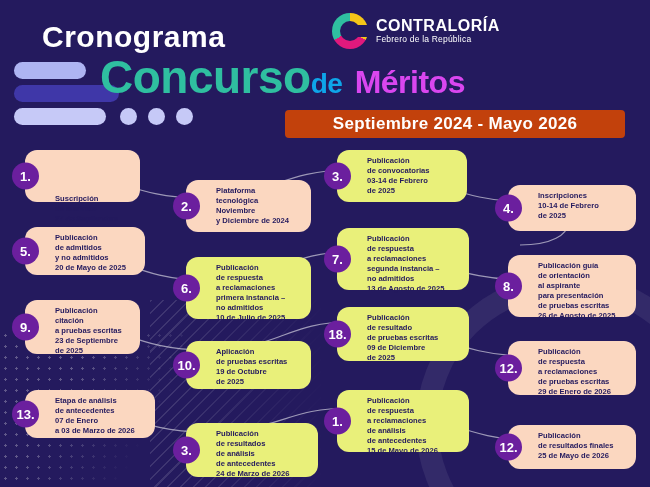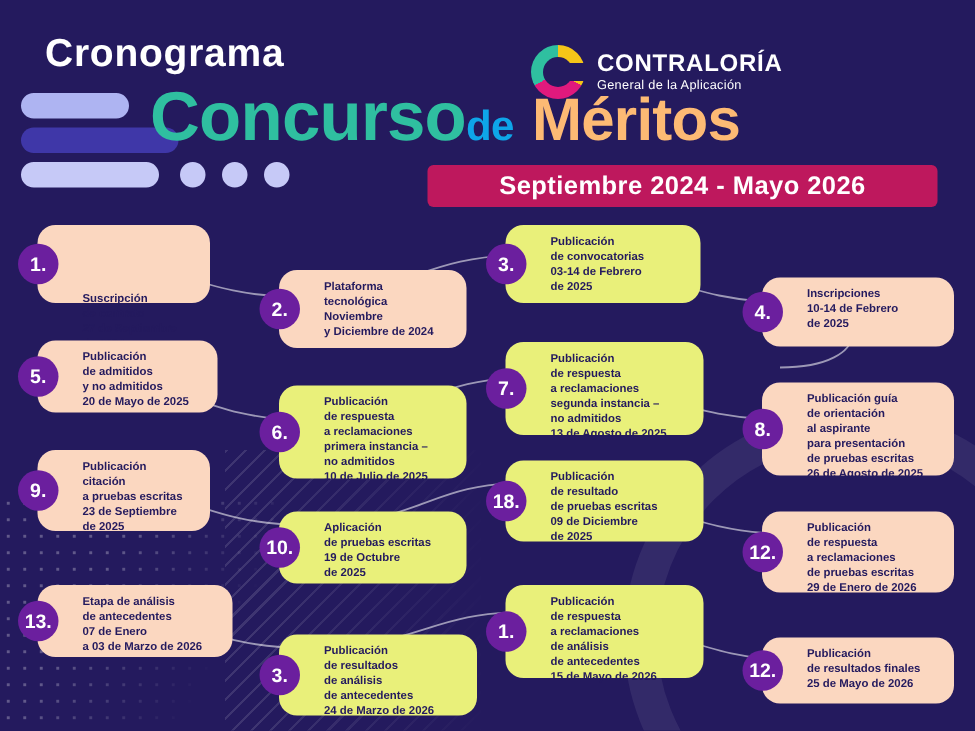--- a/index.html
+++ b/index.html
@@ -35,8 +35,8 @@
   
   .header{position:relative;height:150px;}
   .title-cronograma{
-    position:absolute;left:30px;top:20px;
-    color:#ffffff;font-size:26px;font-weight:bold;letter-spacing:.5px;
+    position:absolute;left:42px;top:20px;
+    color:#ffffff;font-size:30px;font-weight:bold;letter-spacing:.5px;
   }
   .pill{
     position:absolute;border-radius:20px;background:#c6c9f7;

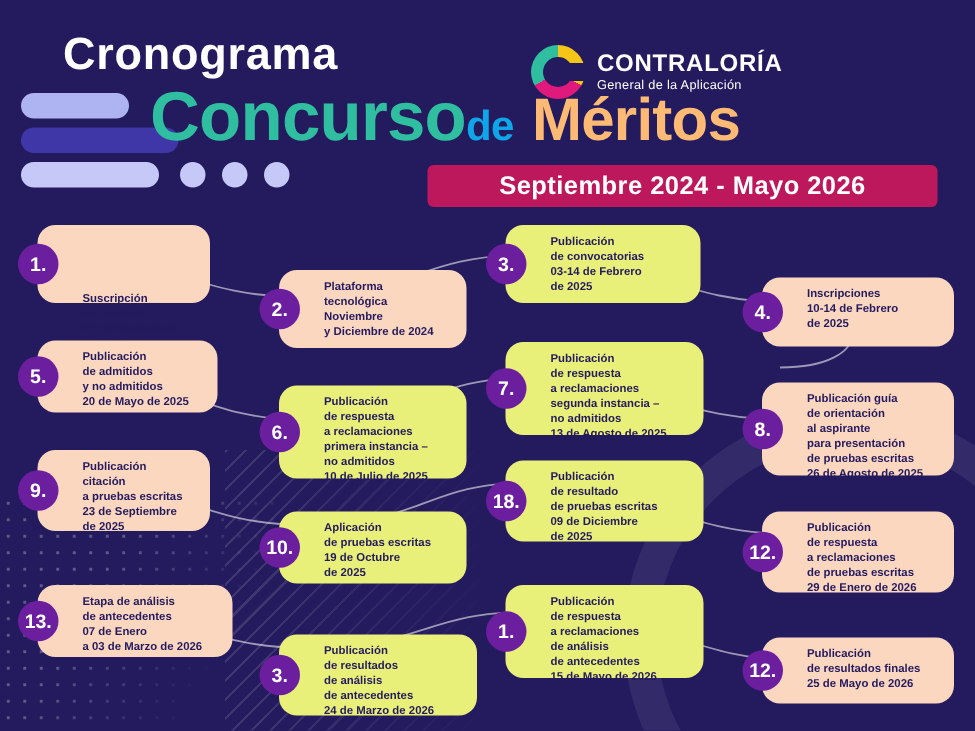--- a/index.html
+++ b/index.html
@@ -66,8 +66,8 @@
 
   
   .logo-box{
-    position:absolute;left:354px;top:10px;width:180px;height:42px;
-    display:flex;align-items:center;gap:8px;margin-top:17px;
+    position:absolute;left:332px;top:10px;width:180px;height:42px;
+    display:flex;align-items:center;gap:8px;
   }
   .logo-mark{position:relative;width:36px;height:36px;}
   .logo-mark .ring{

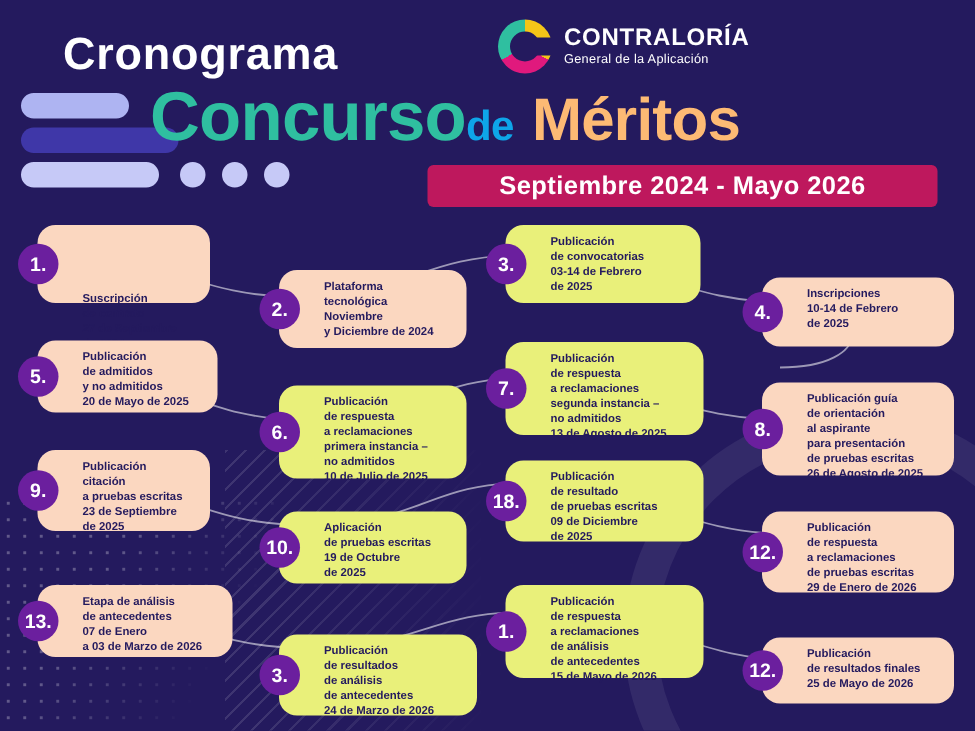--- a/index.html
+++ b/index.html
@@ -139,7 +139,7 @@
       </div>
       <div class="logo-text">
         <div class="l1">CONTRALORÍA</div>
-        <div class="l2">General de la Aplicación</div>
+        <div class="l2">Febrero de la República</div>
       </div>
     </div>
 

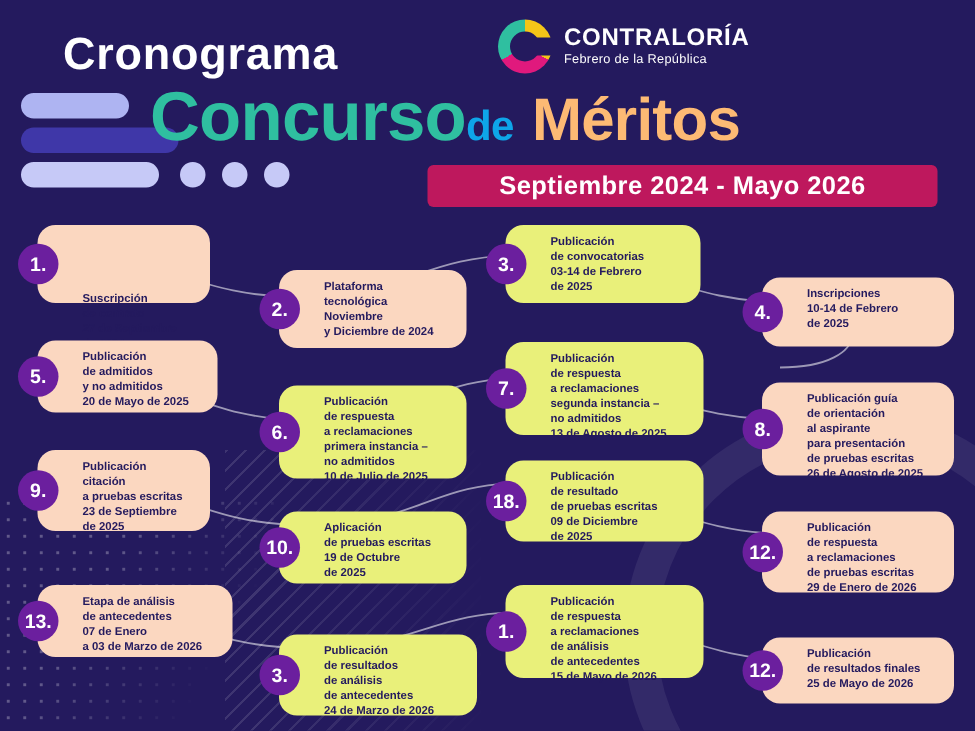--- a/index.html
+++ b/index.html
@@ -55,7 +55,7 @@
     white-space:nowrap;
   }
   .title-concurso .de{color:#0ea5e9;font-size:28px;font-weight:bold;}
-  .title-concurso .meritos{color:#fdba74;font-size:40px;font-weight:bold;}
+  .title-concurso .meritos{color:#d946ef;font-size:32px;font-weight:bold;}
 
   .date-banner{
     position:absolute;left:285px;top:110px;width:340px;height:28px;

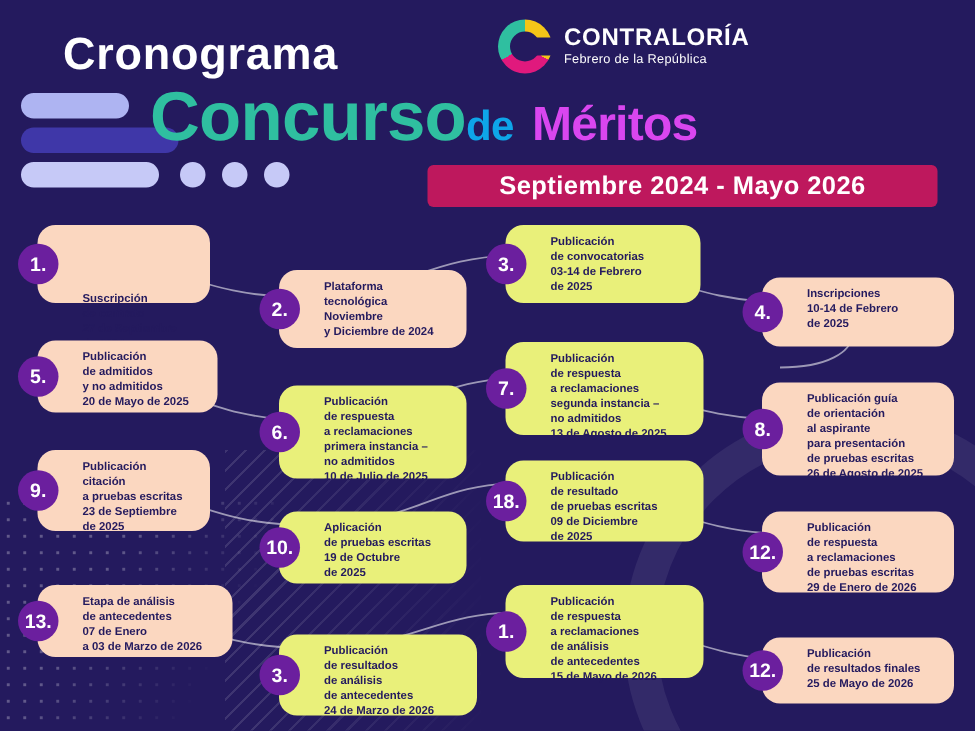--- a/index.html
+++ b/index.html
@@ -59,7 +59,7 @@
 
   .date-banner{
     position:absolute;left:285px;top:110px;width:340px;height:28px;
-    background:#be185d;border-radius:4px;
+    background:#c2410c;border-radius:4px;
     display:flex;align-items:center;justify-content:center;
     color:#ffffff;font-size:17px;font-weight:bold;letter-spacing:.3px;
   }

